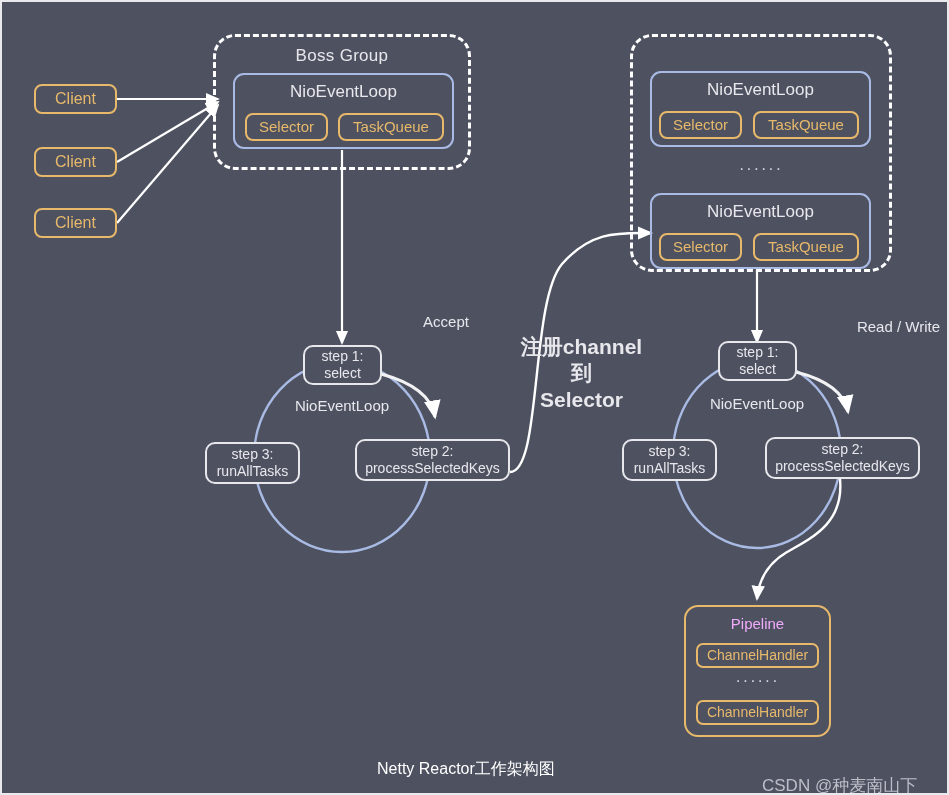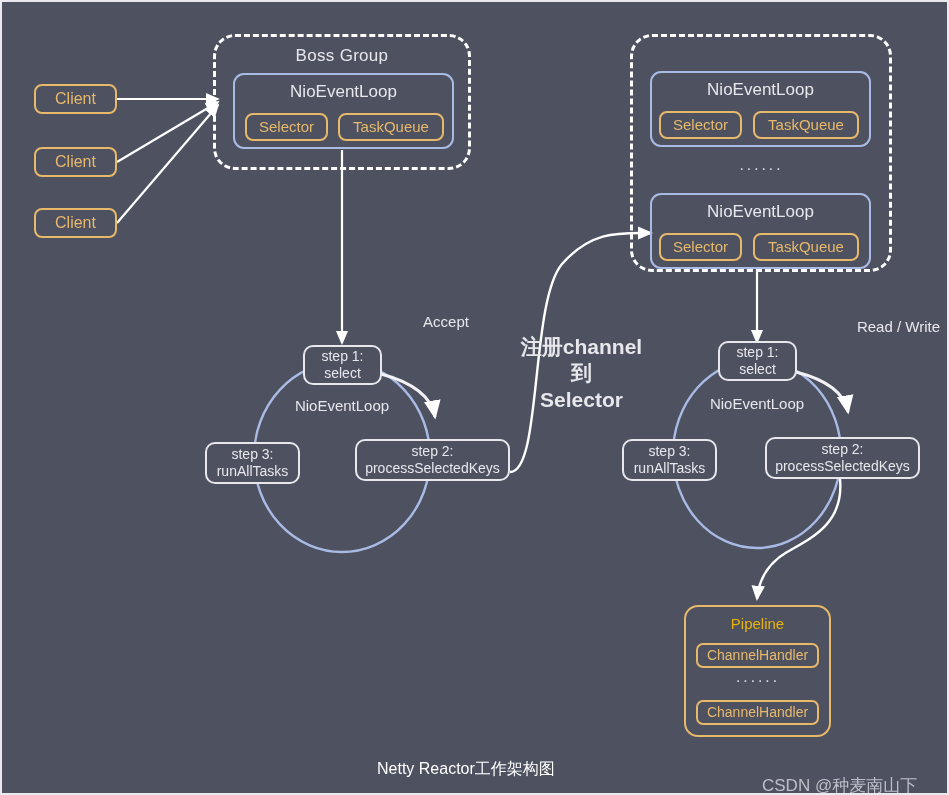--- a/index.html
+++ b/index.html
@@ -206,7 +206,7 @@
   </div>
 
   <div class="node amber" style="left:682px; top:603px; width:147px; height:132px; border-radius:14px;"></div>
-  <div class="label" style="left:682px; top:613px; width:147px; color:#eab308; font-size:15px;">Pipeline</div>
+  <div class="label" style="left:682px; top:613px; width:147px; color:#f0abfc; font-size:15px;">Pipeline</div>
   <div class="node amber" style="left:694px; top:641px; width:123px; height:25px; font-size:14px; border-radius:7px;">
     <span>ChannelHandler</span>
   </div>

